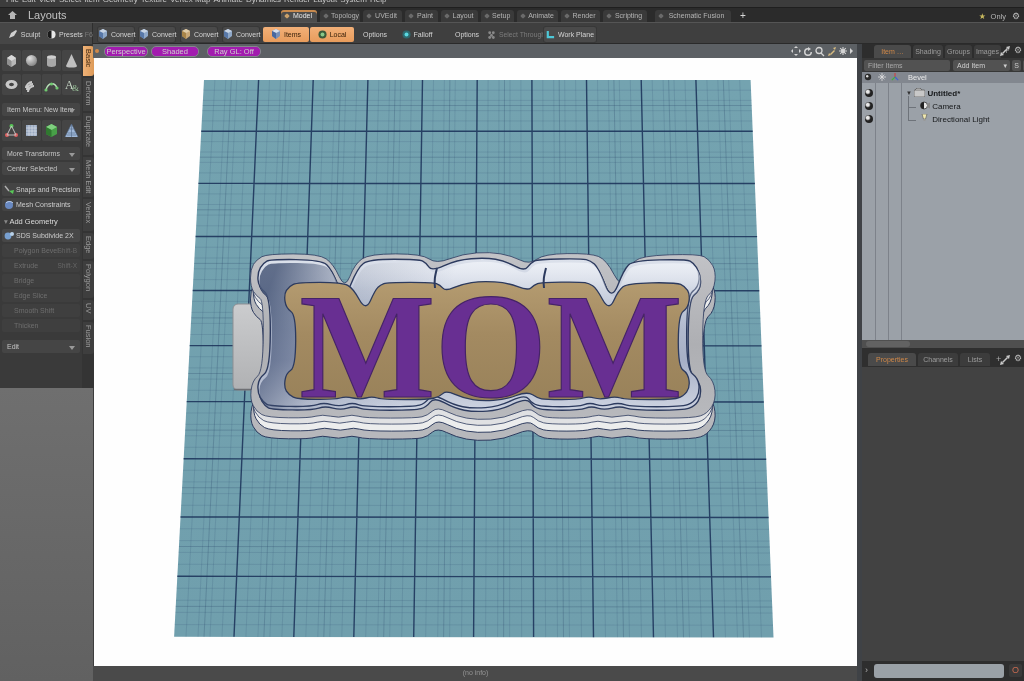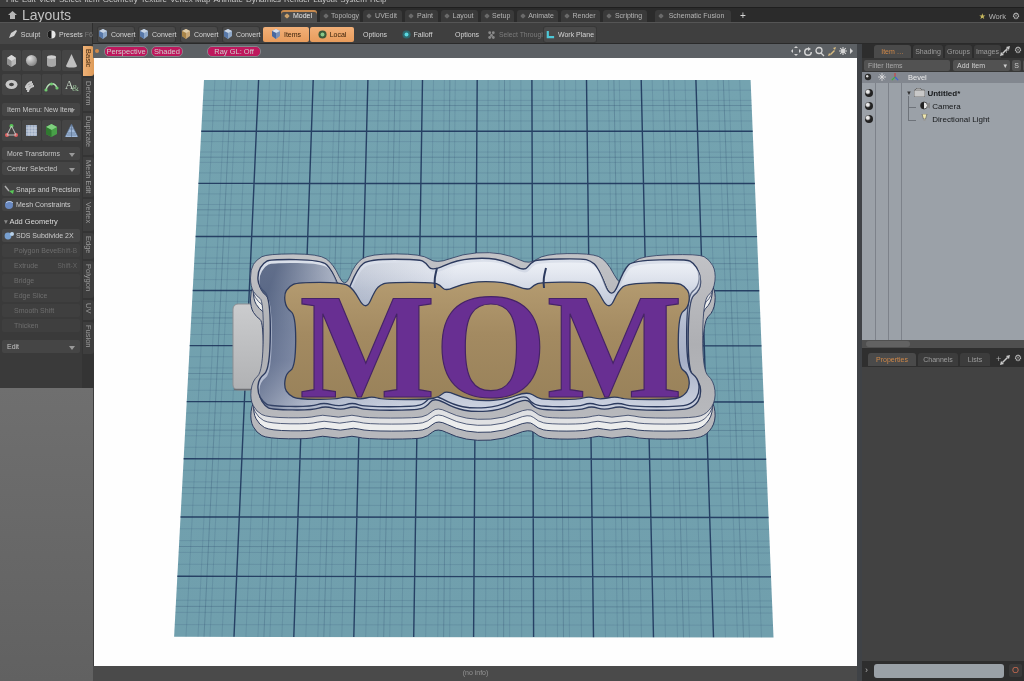--- a/index.html
+++ b/index.html
@@ -14,7 +14,7 @@
 .ltab.act{background:#4d4d4d;color:#e8e8e8;box-shadow:0 2px 0 #c88a4e inset, 0 -0px 0 #000}
 .ltab.act:before{background:#caa06a}
 #homeico{left:8px;top:3px;width:9px;height:8px}
-#laytxt{left:22px;top:3px;font-size:14px;line-height:9px;color:#c2c2c2}
+#laytxt{left:28px;top:3px;font-size:11px;line-height:9px;color:#c2c2c2}
 #onlytxt{right:18px;top:4px;font-size:7.5px;color:#b5b5b5}
 #star1{right:38px;top:5px;color:#c8b95e;font-size:8px;line-height:8px}
 #gear1{right:4px;top:4px;font-size:9px;color:#bbb;line-height:9px}

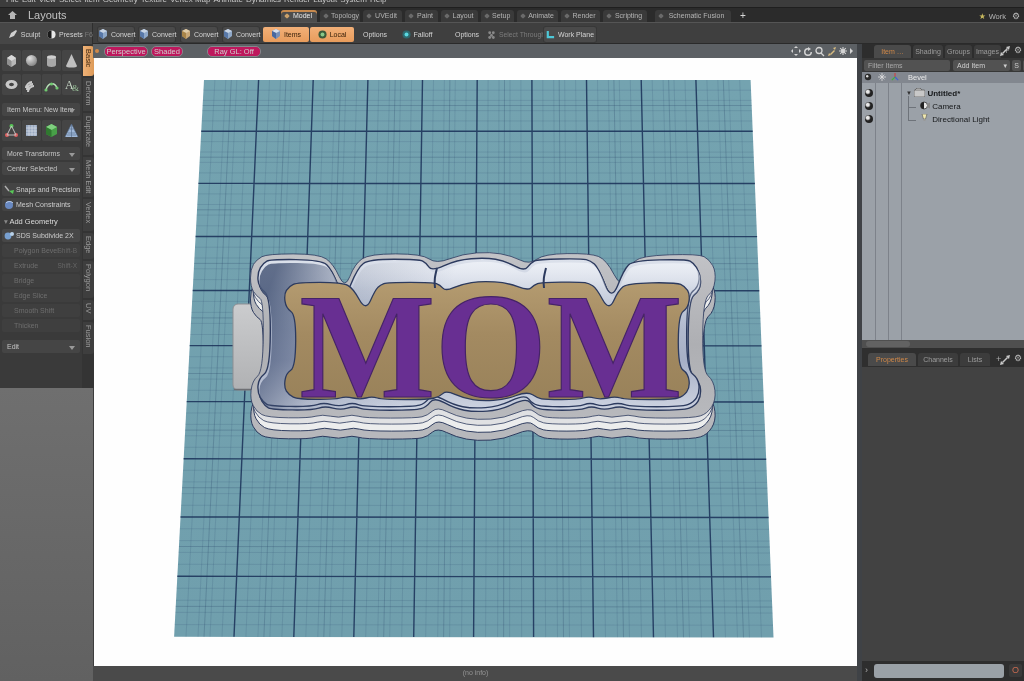--- a/index.html
+++ b/index.html
@@ -103,7 +103,7 @@
 <span class="ltab" style="left:655px;width:76px">Schematic Fusion</span>
 <span style="position:absolute;left:740px;top:3px;color:#d8d8d8;font-size:10px;line-height:10px">+</span>
 <span id="star1" class="abs">★</span>
-<span id="onlytxt" class="abs">Work</span>
+<span id="onlytxt" class="abs">Only</span>
 <span id="gear1" class="abs">⚙</span>
 </div>
 <div id="toolbar" class="abs">

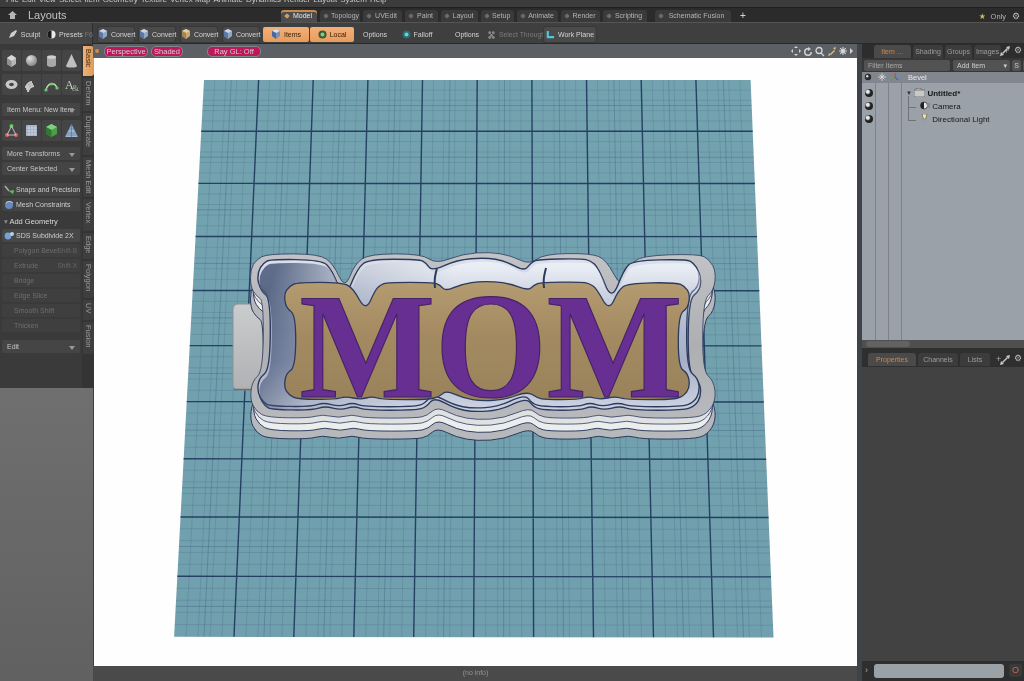--- a/index.html
+++ b/index.html
@@ -41,7 +41,7 @@
 .vtab span{position:absolute;left:1px;top:3px;font-size:7.5px;white-space:nowrap;writing-mode:vertical-rl}
 .vtab.act{background:linear-gradient(90deg,#efb277,#dd9a58);color:#3a2410}
 #vhead{left:93px;top:44px;width:765px;height:14px;background:#5c6064}
-.vtab2{position:absolute;top:1.5px;height:11px;border:1px solid #83878b;background:#be185d;border-radius:5px;color:#cfcfcf;font-size:7.5px;line-height:10px;text-align:center}
+.vtab2{position:absolute;top:1.5px;height:11px;border:1px solid #83878b;background:#a21caf;border-radius:5px;color:#cfcfcf;font-size:7.5px;line-height:10px;text-align:center}
 #vclip{left:94px;top:58px;width:763px;height:608px;background:#fefefe;overflow:hidden}
 #vbottom{left:93px;top:666px;width:765px;height:15px;background:#4a4a4a;color:#949494;font-size:7px;text-align:center;line-height:14px}
 #vdiv{left:857px;top:44px;width:5px;height:637px;background:#3f4246}

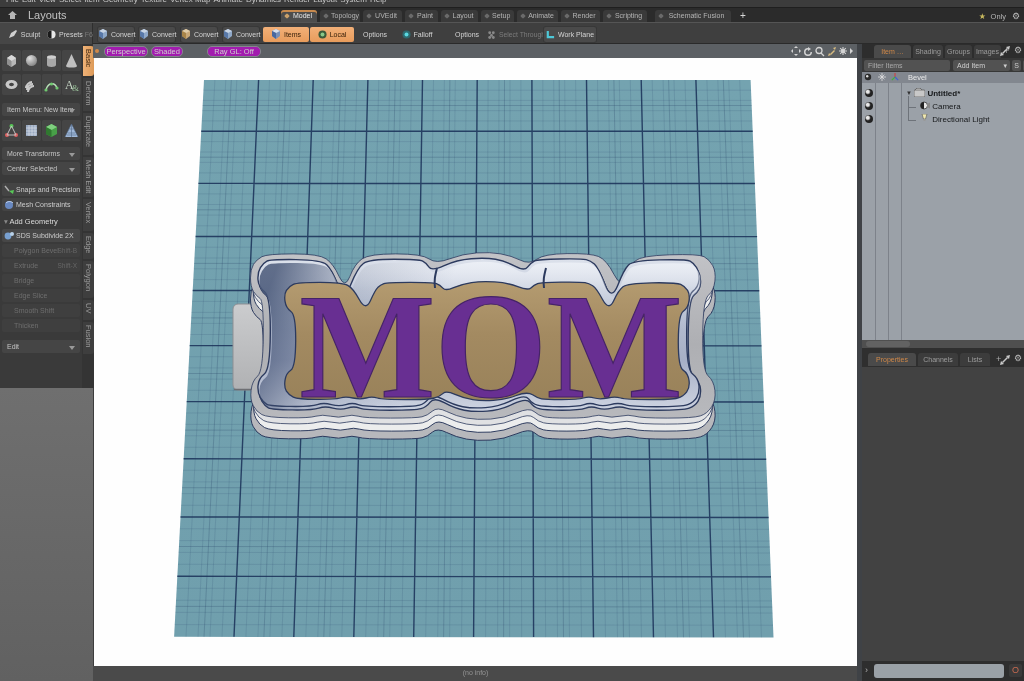--- a/index.html
+++ b/index.html
@@ -291,7 +291,7 @@
 <div id="vhead" class="abs">
 <span style="position:absolute;left:2px;top:5px;width:4px;height:4px;border-radius:50%;background:#d08848"></span>
 <span class="vtab2" style="left:11px;width:44px">Perspective</span>
-<span class="vtab2" style="left:58px;width:32px">Shaded</span>
+<span class="vtab2" style="left:58px;width:48px">Shaded</span>
 <span class="vtab2" style="left:114px;width:54px">Ray GL: Off</span>
 <svg style="position:absolute;right:5px;top:2px" width="62" height="11" viewBox="0 0 62 11">
 <g fill="#d4d4d4">

